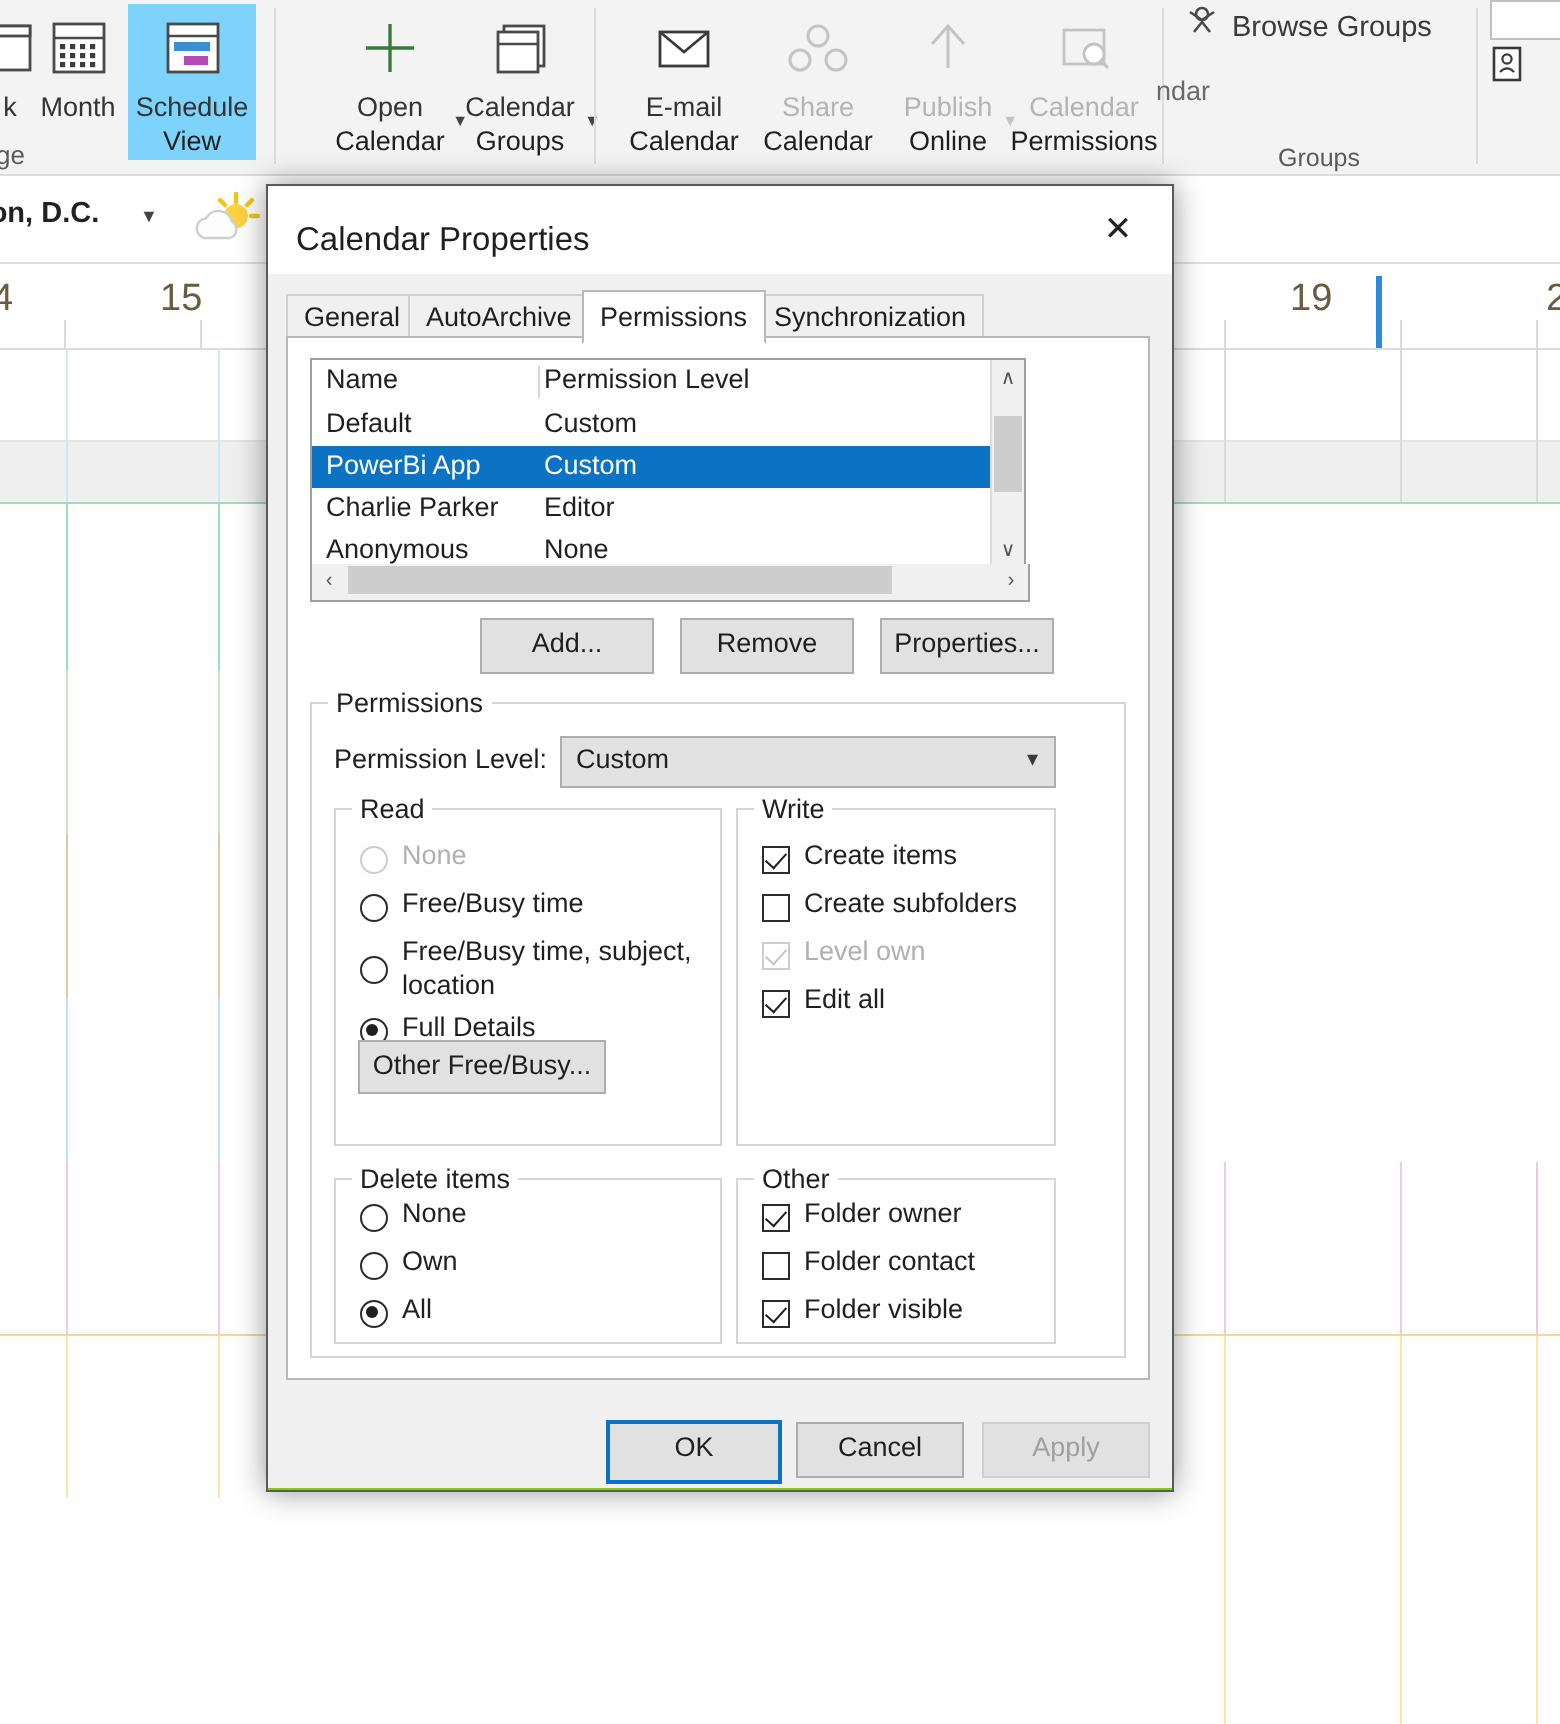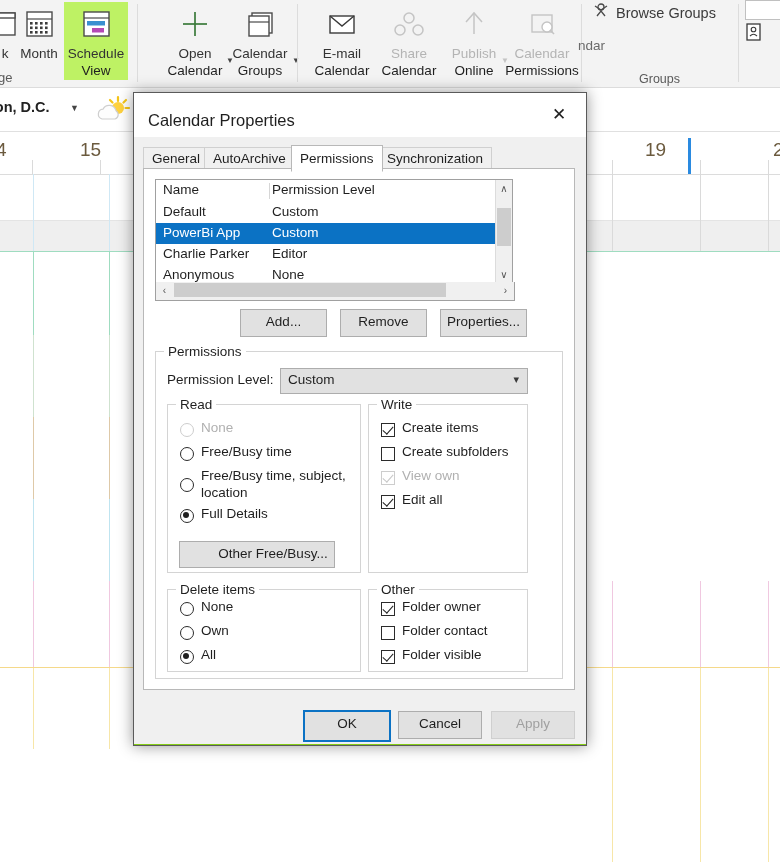--- a/index.html
+++ b/index.html
@@ -20,7 +20,7 @@
   .rbtn{position:absolute;top:2px;text-align:center;font-size:13.5px;color:#333;line-height:15px;}
   .rbtn.disabled{color:#b4b4b4;}
   .rbtn .lbl{display:block;margin-top:2px;}
-  .rbtn.sel{background:#bef264;}
+  .rbtn.sel{background:#7dd3fc;}
   .ricon{height:44px;display:flex;align-items:center;justify-content:center;}
   .grouplabel{position:absolute;bottom:2px;width:100%;text-align:center;font-size:12.5px;color:#5a5a5a;}
   .dlglauncher{position:absolute;font-size:9px;color:#888;}

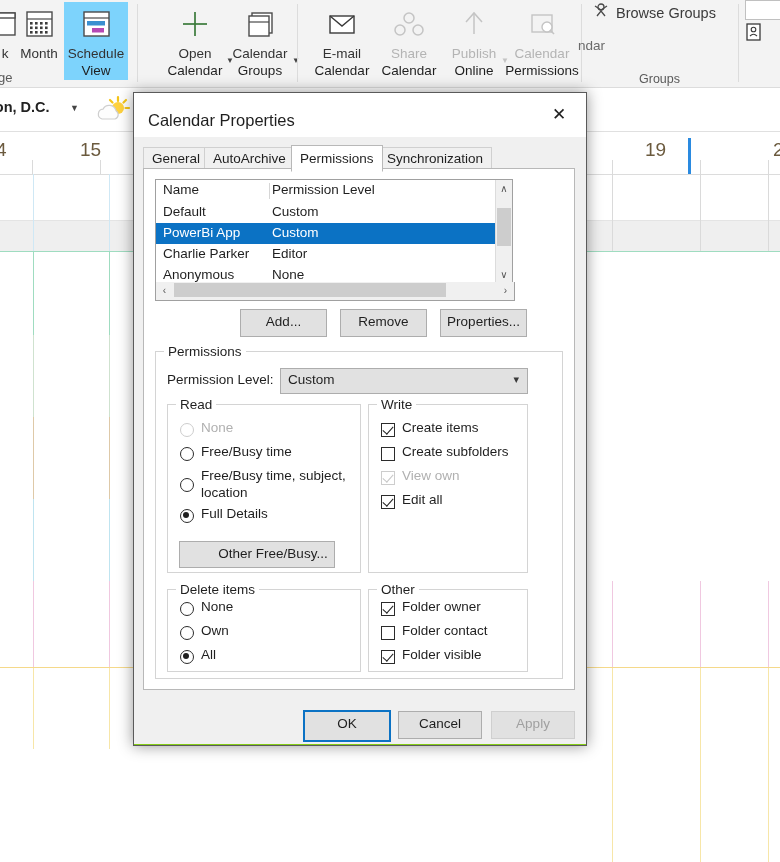--- a/index.html
+++ b/index.html
@@ -433,7 +433,7 @@
           <span class="cbx" style="left:12px;top:42px;"></span>
           <span class="lbl" style="left:33px;top:39px;">Create subfolders</span>
           <span class="cbx dis on" style="left:12px;top:66px;"></span>
-          <span class="lbl dis" style="left:33px;top:63px;">View own</span>
+          <span class="lbl dis" style="left:33px;top:63px;">Level own</span>
           <span class="cbx on" style="left:12px;top:90px;"></span>
           <span class="lbl" style="left:33px;top:87px;">Edit all</span>
         </div>

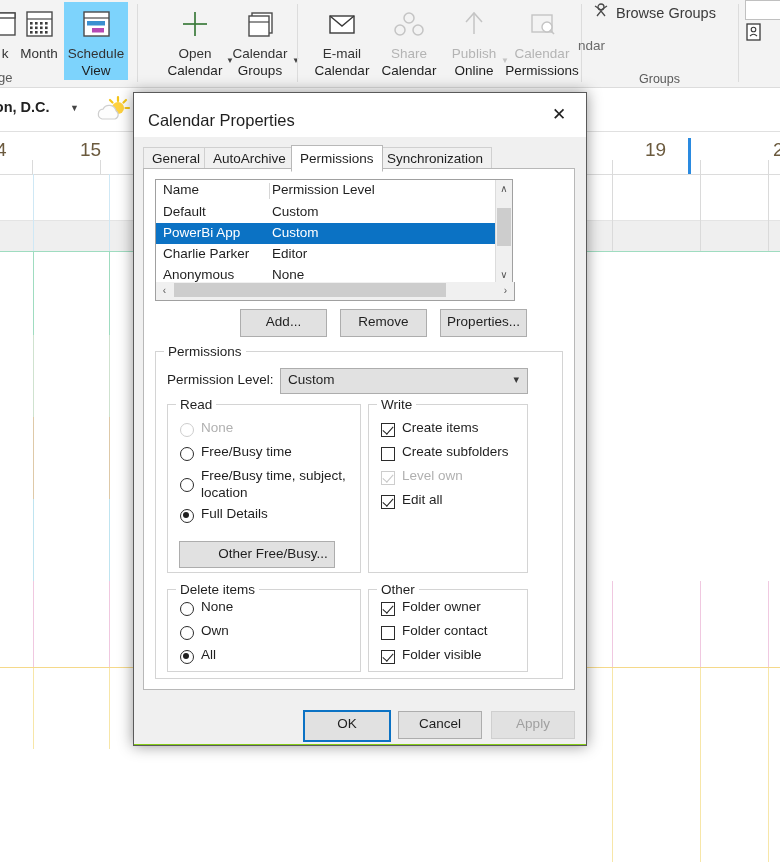--- a/index.html
+++ b/index.html
@@ -423,7 +423,7 @@
           <span class="lbl" style="left:33px;top:62px;width:148px;line-height:17px;">Free/Busy time, subject, location</span>
           <span class="rad on" style="left:12px;top:104px;"></span>
           <span class="lbl" style="left:33px;top:101px;">Full Details</span>
-          <div class="btn" style="left:11px;top:136px;width:122px;height:25px;padding-left:32px;">Other Free/Busy...</div>
+          <div class="btn" style="left:11px;top:115px;width:122px;height:25px;">Other Free/Busy...</div>
         </div>
 
         <div class="gbox" style="left:212px;top:52px;width:158px;height:167px;">

